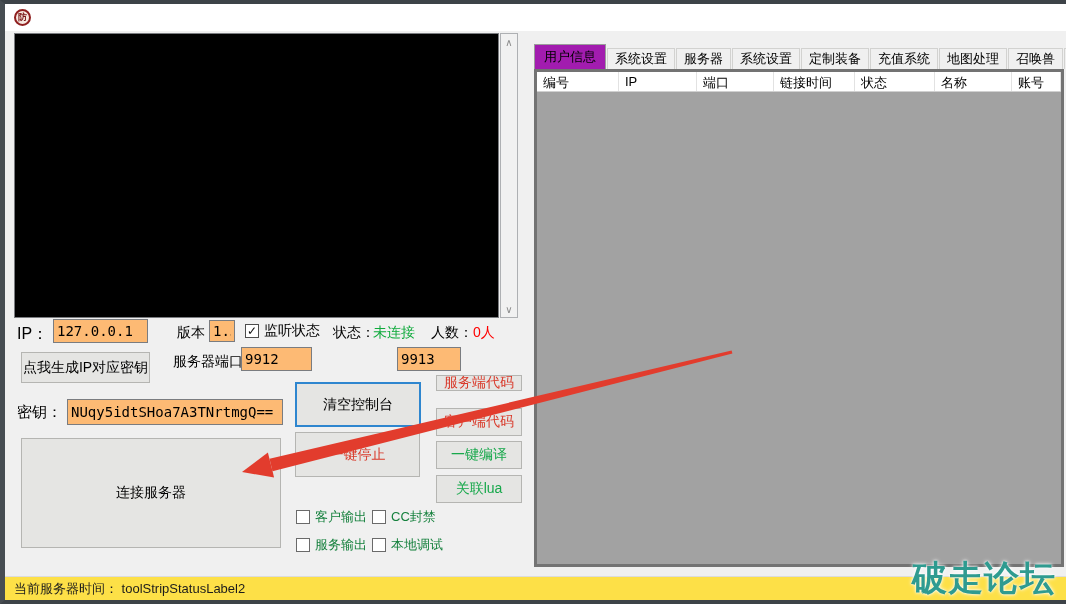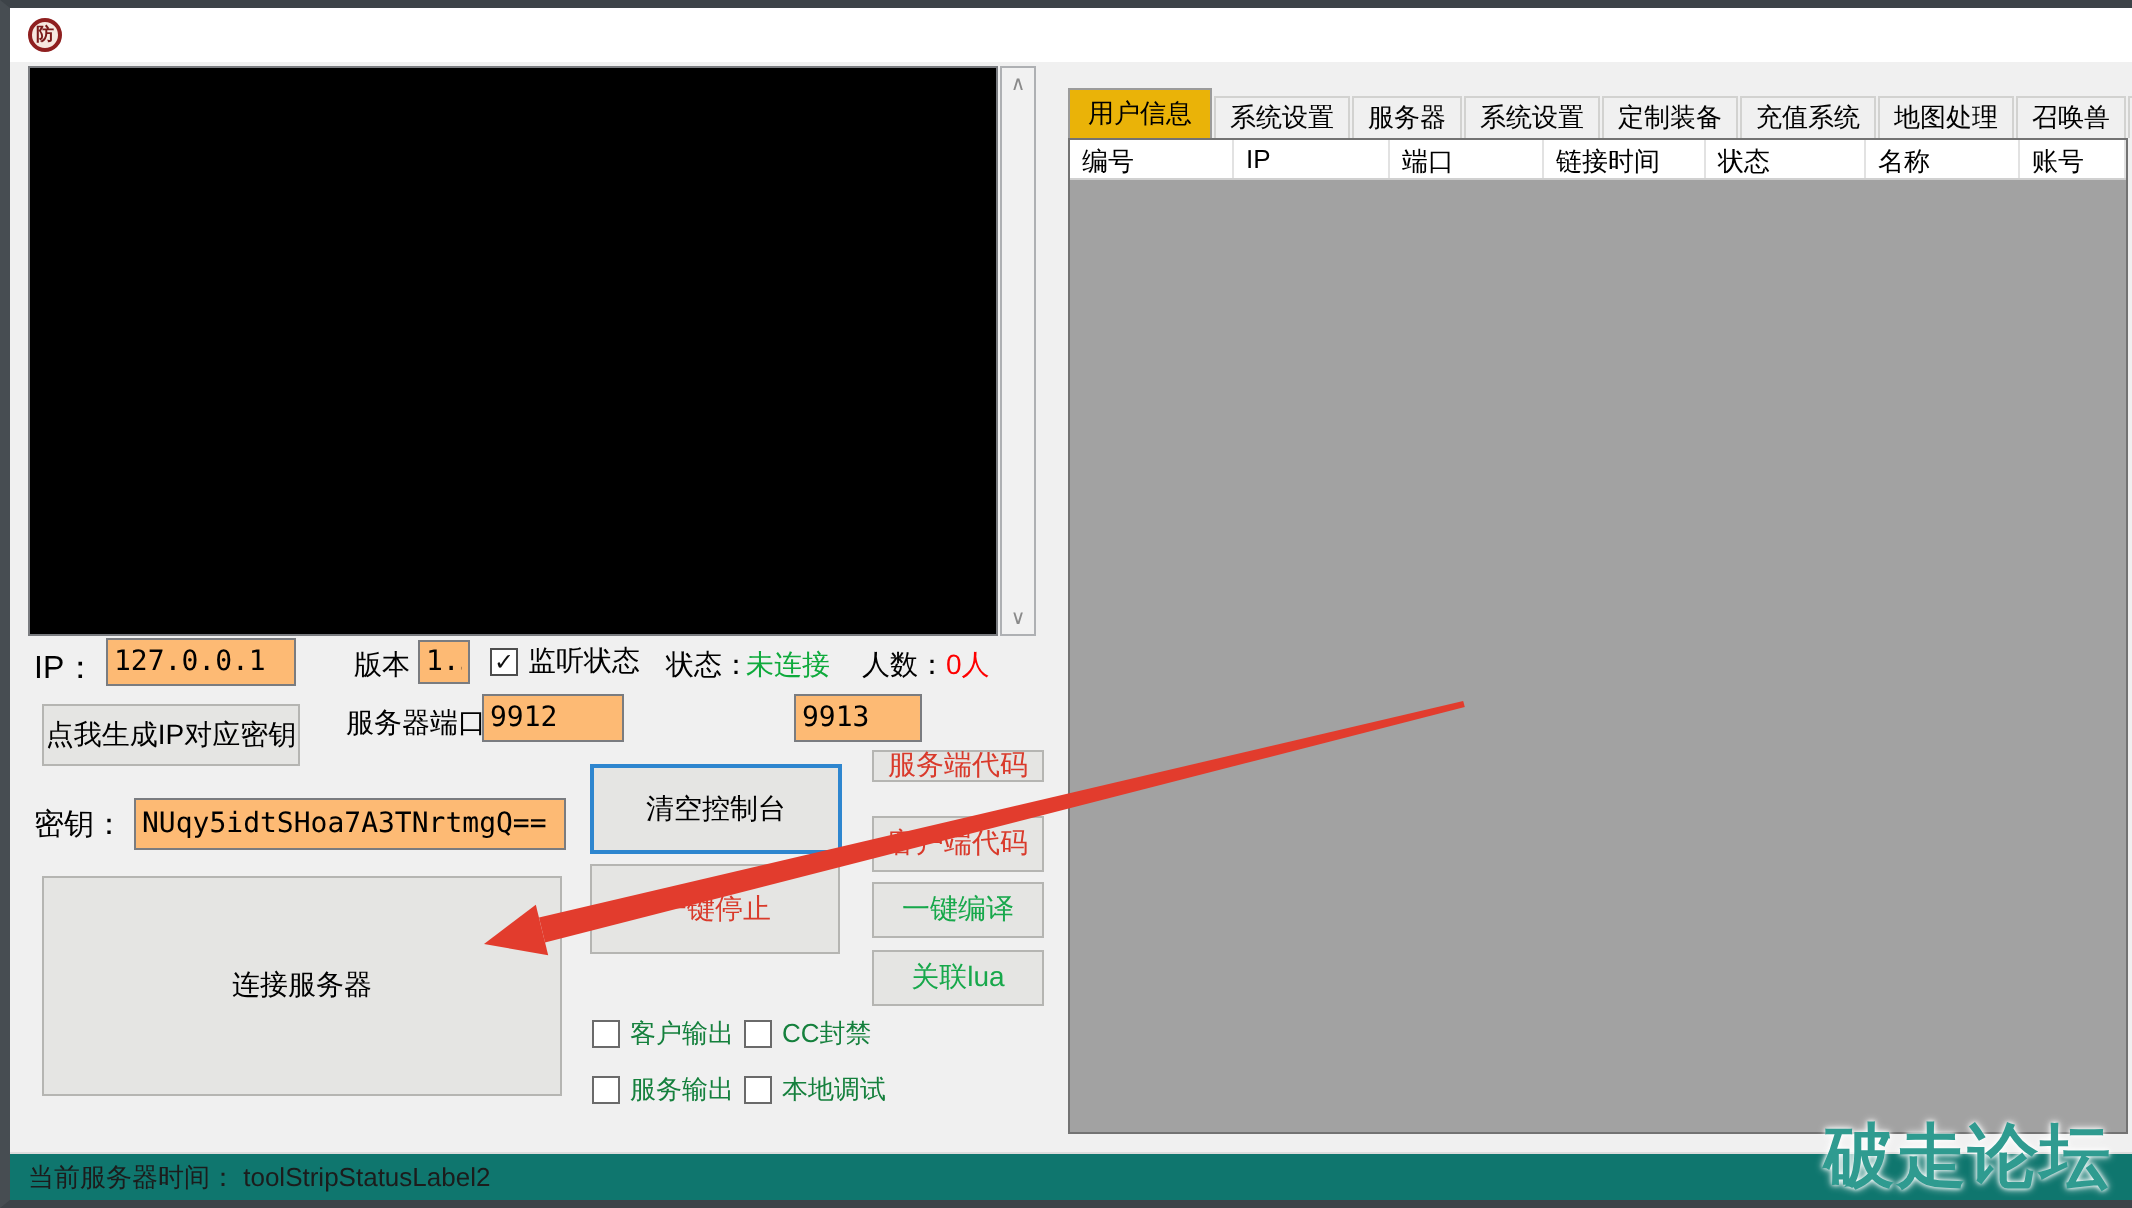--- a/index.html
+++ b/index.html
@@ -50,7 +50,7 @@
   .tabstrip { position:absolute; left:4px; top:4px; right:0; height:25px; display:flex; align-items:flex-end; overflow:hidden; }
   .tab { height:21px; padding:0 7px; background:#f0f0f0; border:1px solid #d2d2d0; border-bottom:none;
          font-size:13px; color:#000; display:flex; align-items:center; white-space:nowrap; cursor:pointer; margin-right:1px; }
-  .tab.selected { height:25px; background:#eab308; border:1px solid #9b9b9b; border-bottom:none; padding:0 9px; }
+  .tab.selected { height:25px; background:#a21caf; border:1px solid #9b9b9b; border-bottom:none; padding:0 9px; }
   .listview { position:absolute; left:4px; top:29px; right:2px; bottom:4px; border:1px solid #737373; background:#4d7c0f; }
   .lv-header { display:flex; height:20px; background:#ffffff; border-bottom:1px solid #d0d0d0; }
   .lv-col { font-size:13px; color:#000; padding:2px 4px 0 6px; border-right:1px solid #e2e2e2; white-space:nowrap; overflow:hidden; cursor:pointer; }

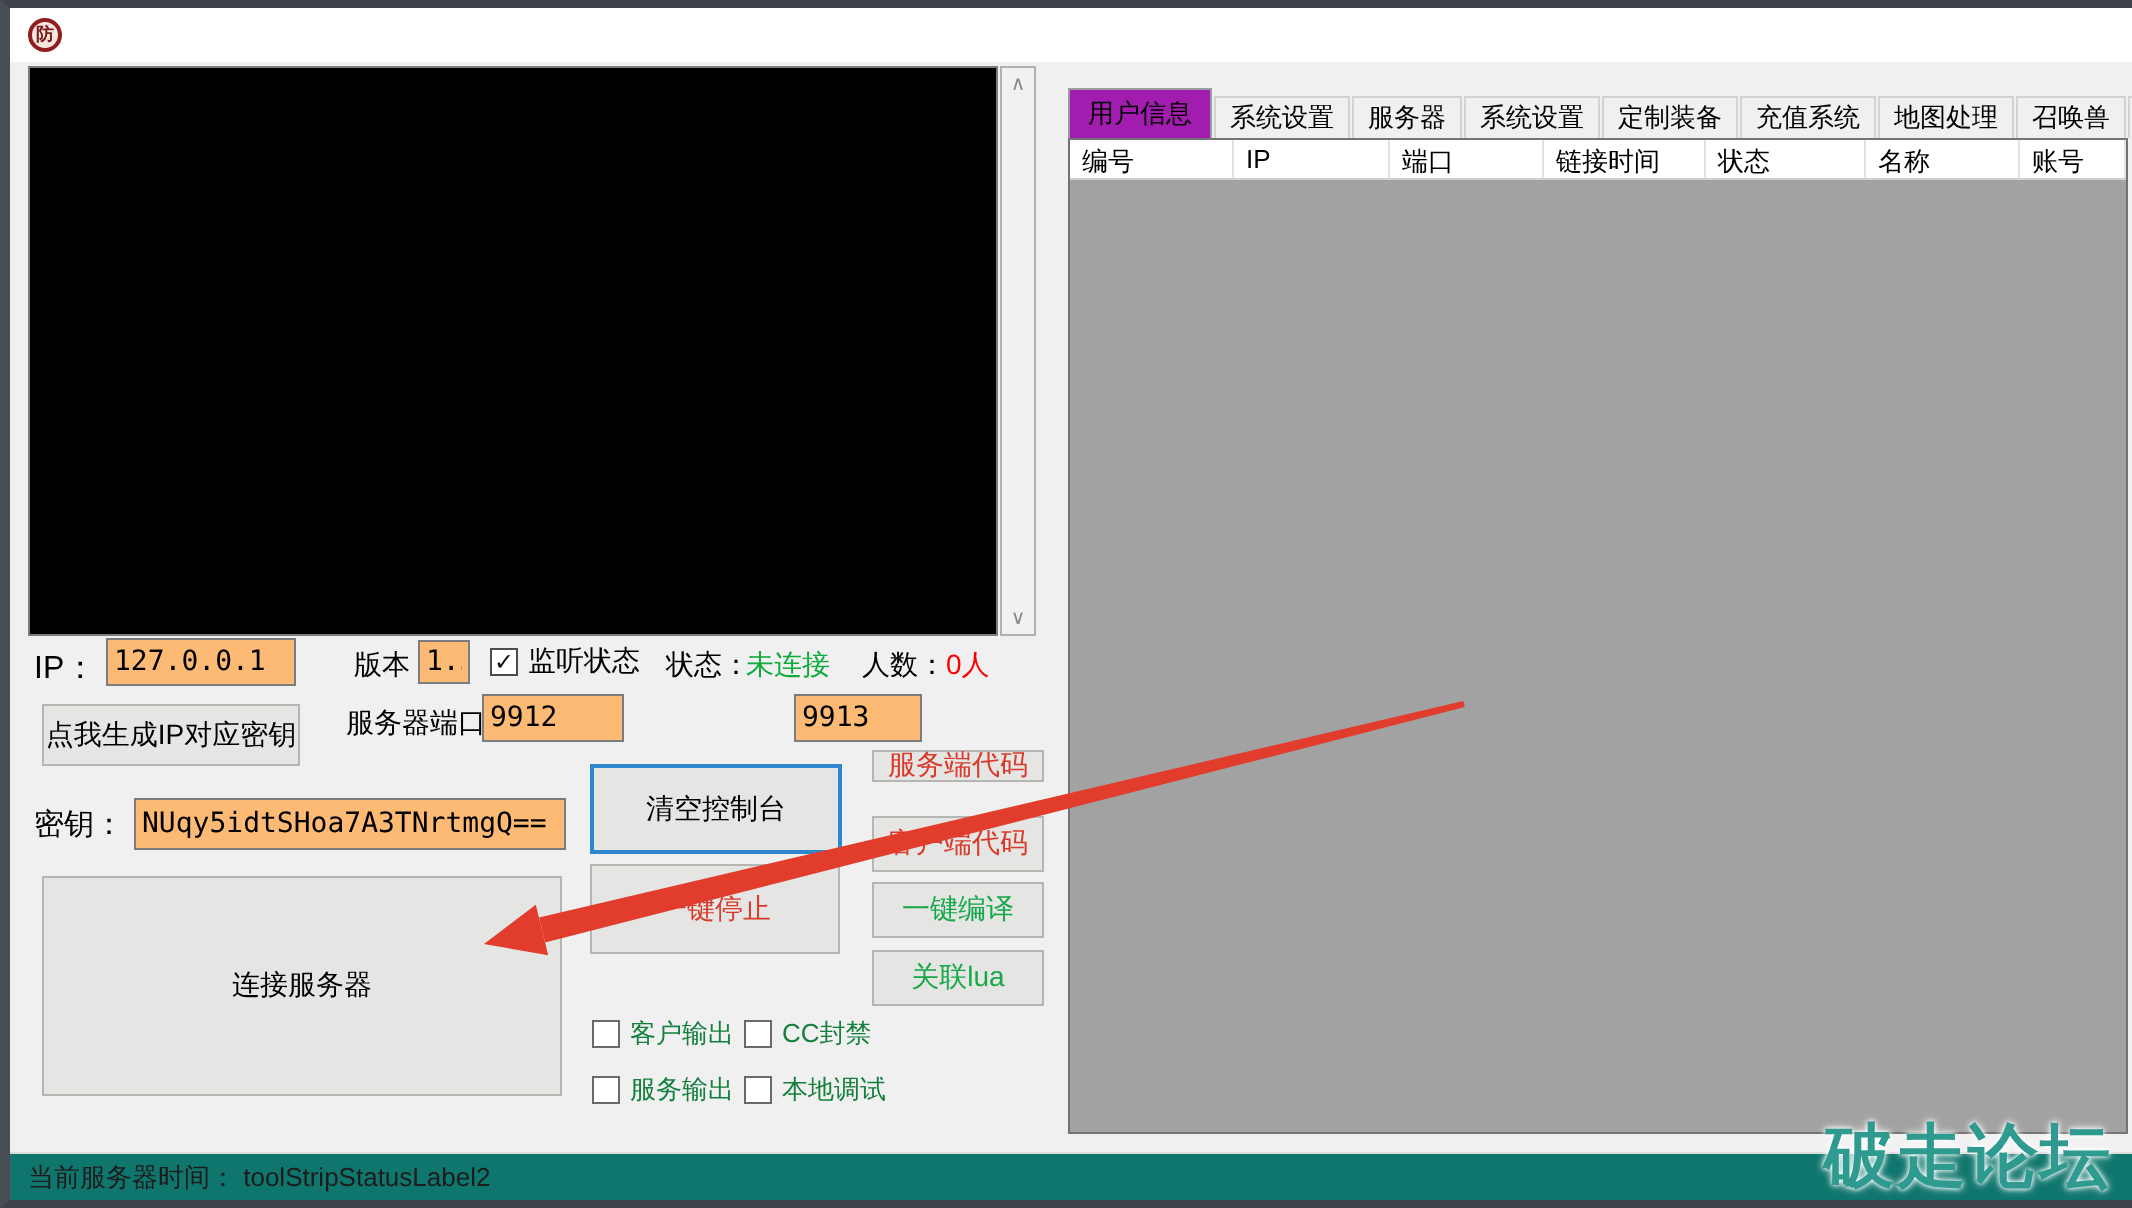--- a/index.html
+++ b/index.html
@@ -51,7 +51,7 @@
   .tab { height:21px; padding:0 7px; background:#f0f0f0; border:1px solid #d2d2d0; border-bottom:none;
          font-size:13px; color:#000; display:flex; align-items:center; white-space:nowrap; cursor:pointer; margin-right:1px; }
   .tab.selected { height:25px; background:#a21caf; border:1px solid #9b9b9b; border-bottom:none; padding:0 9px; }
-  .listview { position:absolute; left:4px; top:29px; right:2px; bottom:4px; border:1px solid #737373; background:#4d7c0f; }
+  .listview { position:absolute; left:4px; top:29px; right:2px; bottom:4px; border:3px solid #737373; background:#4d7c0f; }
   .lv-header { display:flex; height:20px; background:#ffffff; border-bottom:1px solid #d0d0d0; }
   .lv-col { font-size:13px; color:#000; padding:2px 4px 0 6px; border-right:1px solid #e2e2e2; white-space:nowrap; overflow:hidden; cursor:pointer; }
   .lv-body { position:absolute; left:0; right:0; top:20px; bottom:0; background:#a2a2a2; }

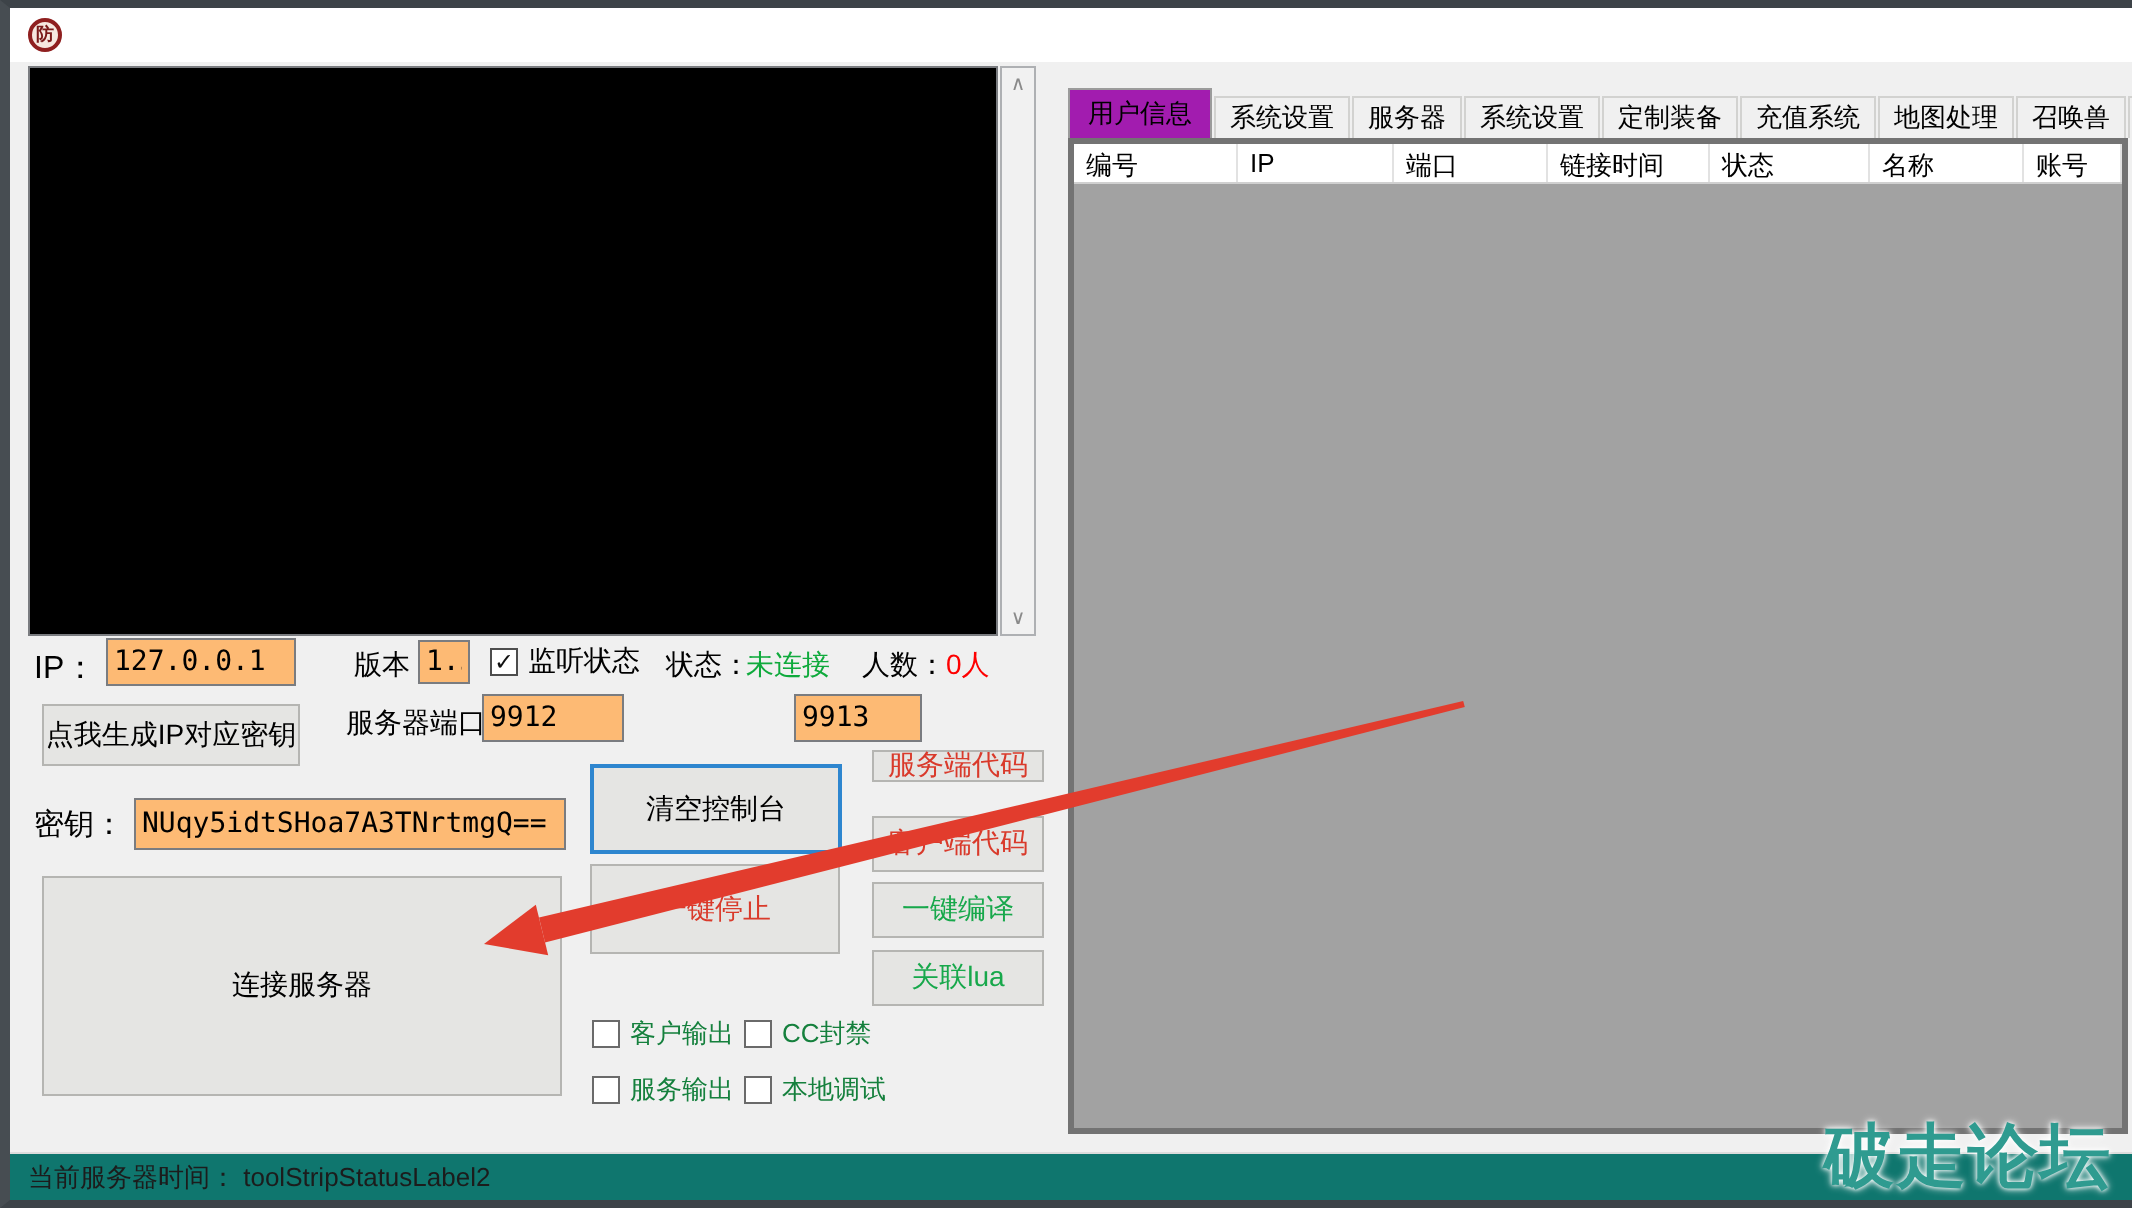--- a/index.html
+++ b/index.html
@@ -57,7 +57,7 @@
   .lv-body { position:absolute; left:0; right:0; top:20px; bottom:0; background:#a2a2a2; }
 
   
-  .statusbar { position:absolute; left:0; right:0; bottom:0; height:24px; background:#0f766e; border-top:1px solid #dcdcdc;
+  .statusbar { position:absolute; left:0; right:0; bottom:0; height:24px; background:#fde047; border-top:1px solid #dcdcdc;
                display:flex; align-items:center; }
   .status-text { margin-left:9px; font-size:13px; color:#1c1c1c; white-space:pre; }
 

